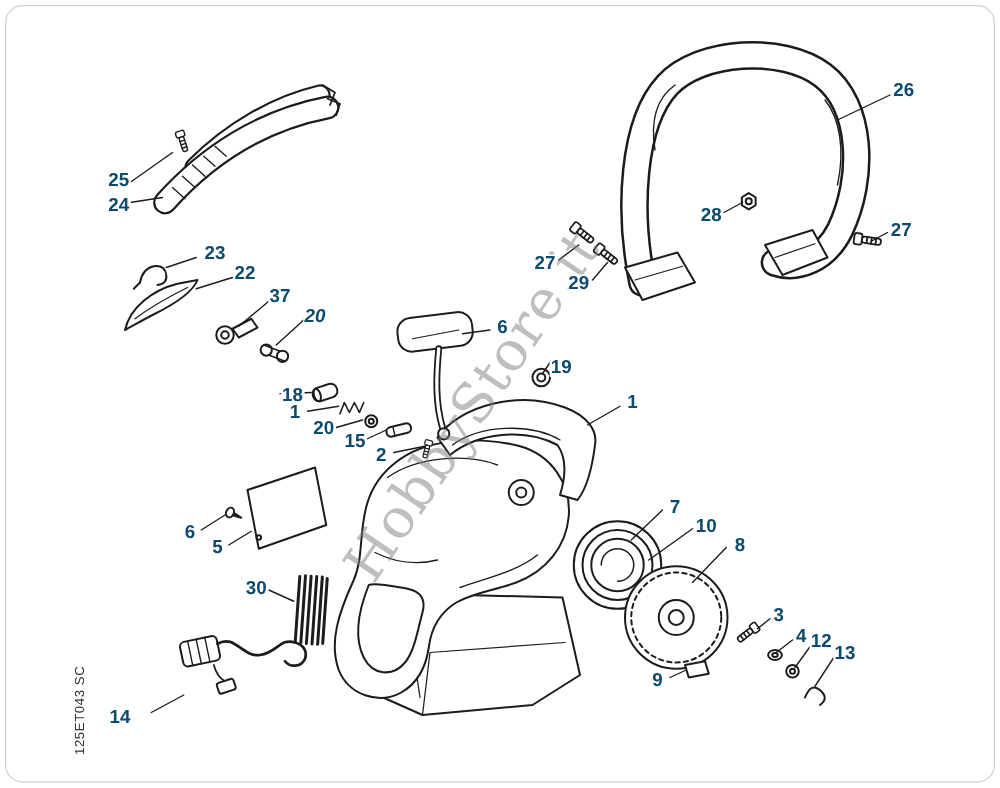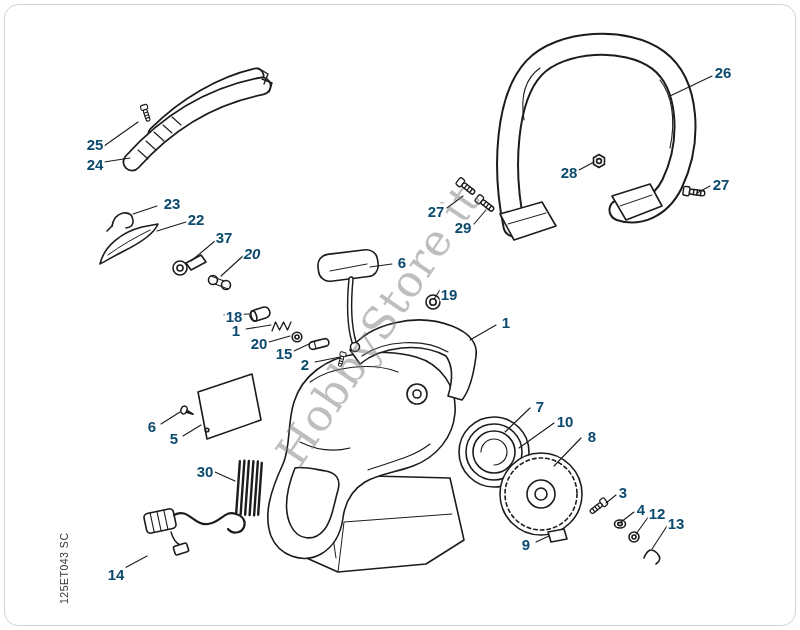--- a/index.html
+++ b/index.html
@@ -189,7 +189,7 @@
       <div class="callout" style="left: 402px; top: 262px;">6</div>
       <div class="callout" style="left: 657px; top: 513px; text-align: center;">12</div>
       <div class="callout" style="left: 676px; top: 523px; text-align: right;">13</div>
-      <div class="callout" style="left: 116px; top: 574px; text-align: right;">14</div>
+      <div class="callout" style="left: 96px; top: 574px; text-align: right;">14</div>
       <div class="callout" style="left: 284px; top: 353px; text-align: right;">15</div>
       <div class="callout" style="left: 259px; top: 343px;">20</div>
       <div class="callout" style="left: 236px; top: 330px;">1</div>

